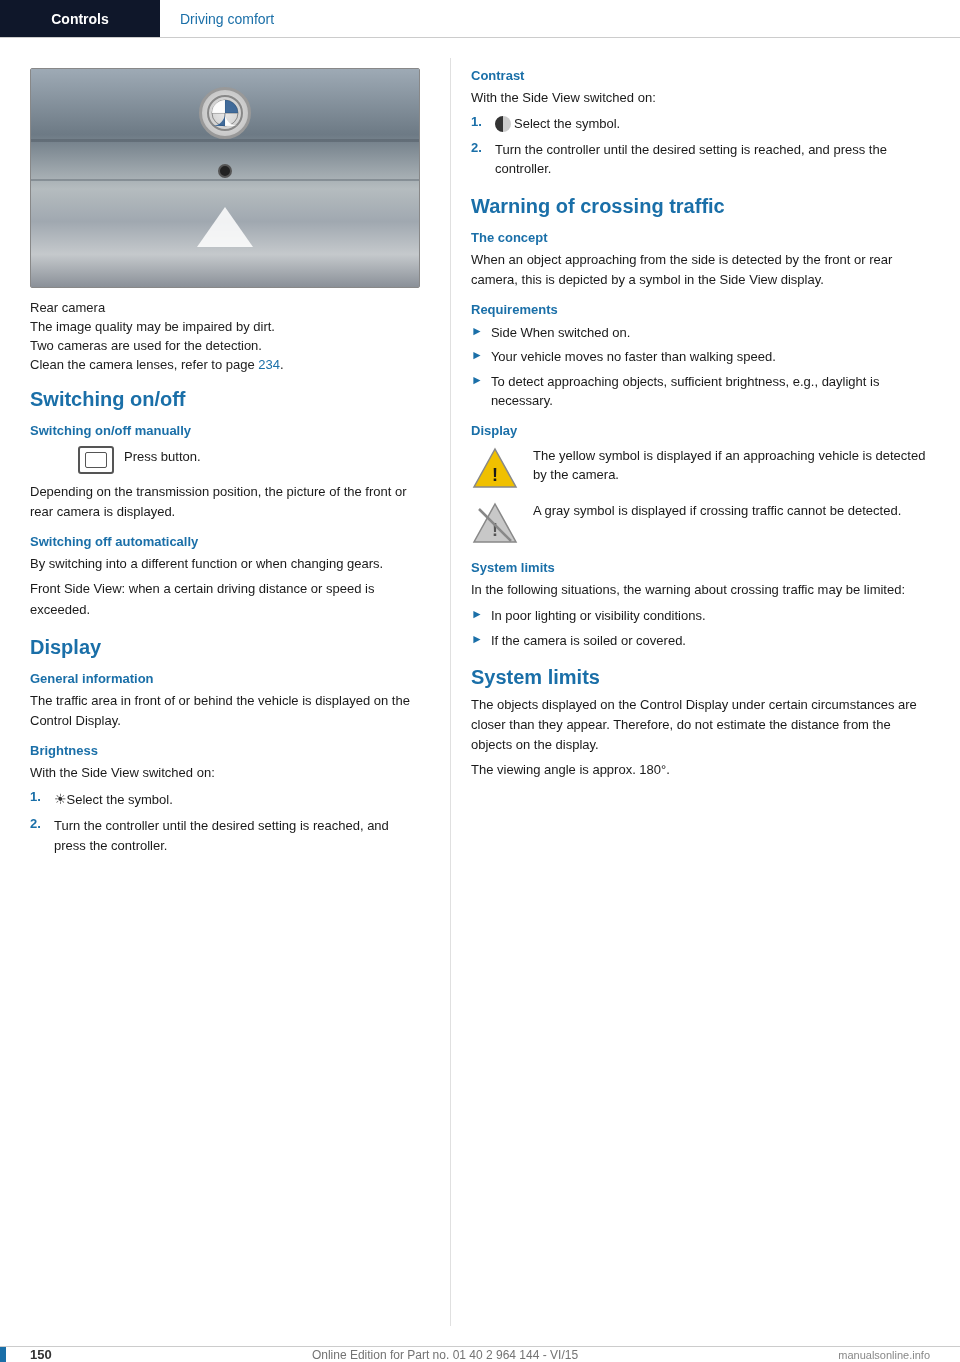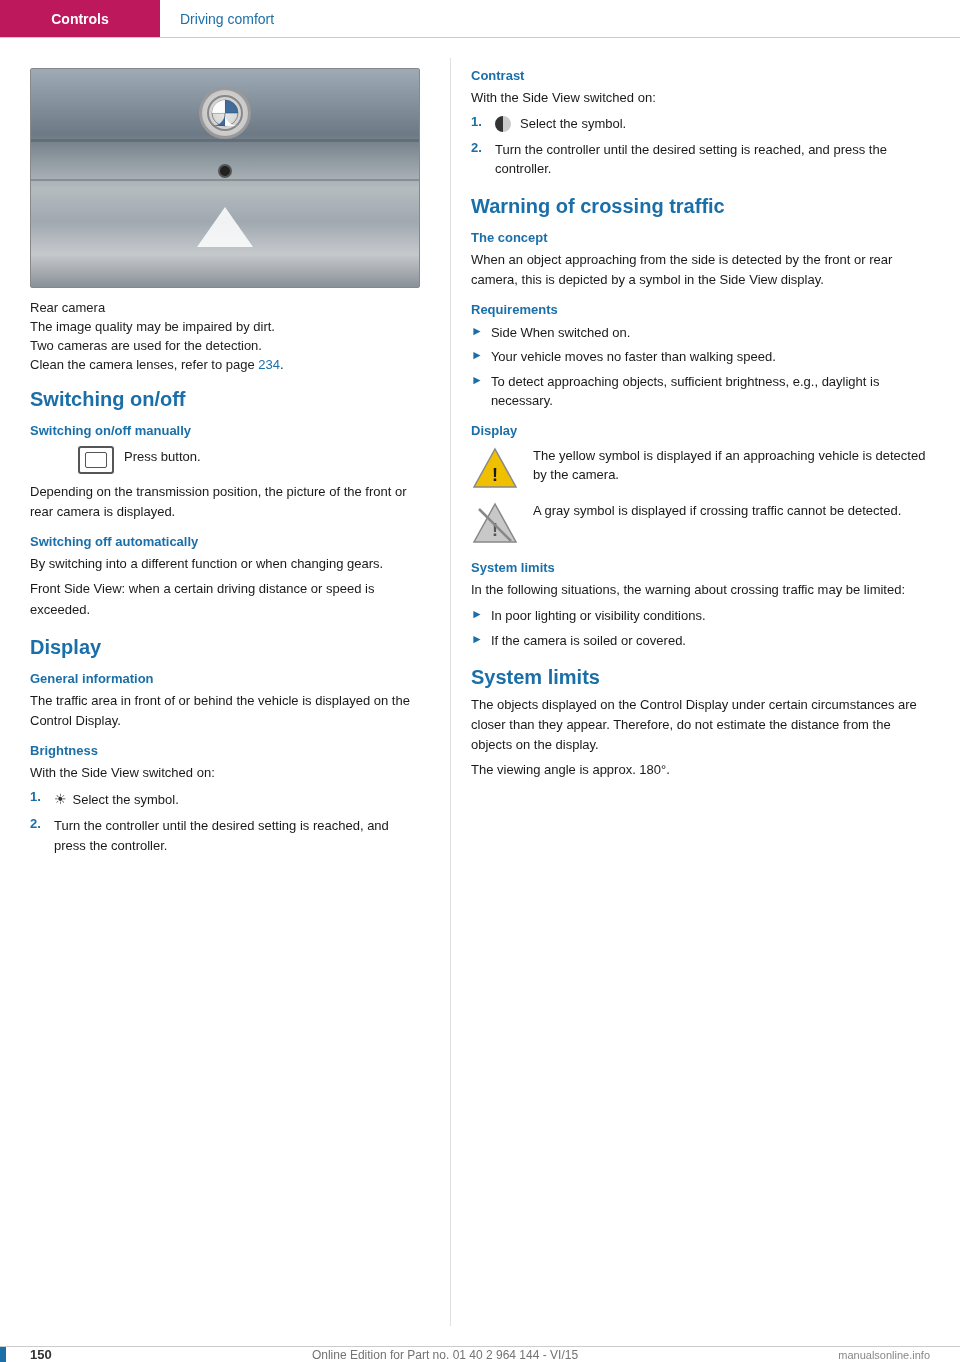--- a/index.html
+++ b/index.html
@@ -19,7 +19,7 @@
       border-bottom: 1px solid #ccc;
     }
     .header-controls {
-      background: #be185d;
+      background: #0f172a;
       color: #fff;
       display: flex;
       align-items: center;

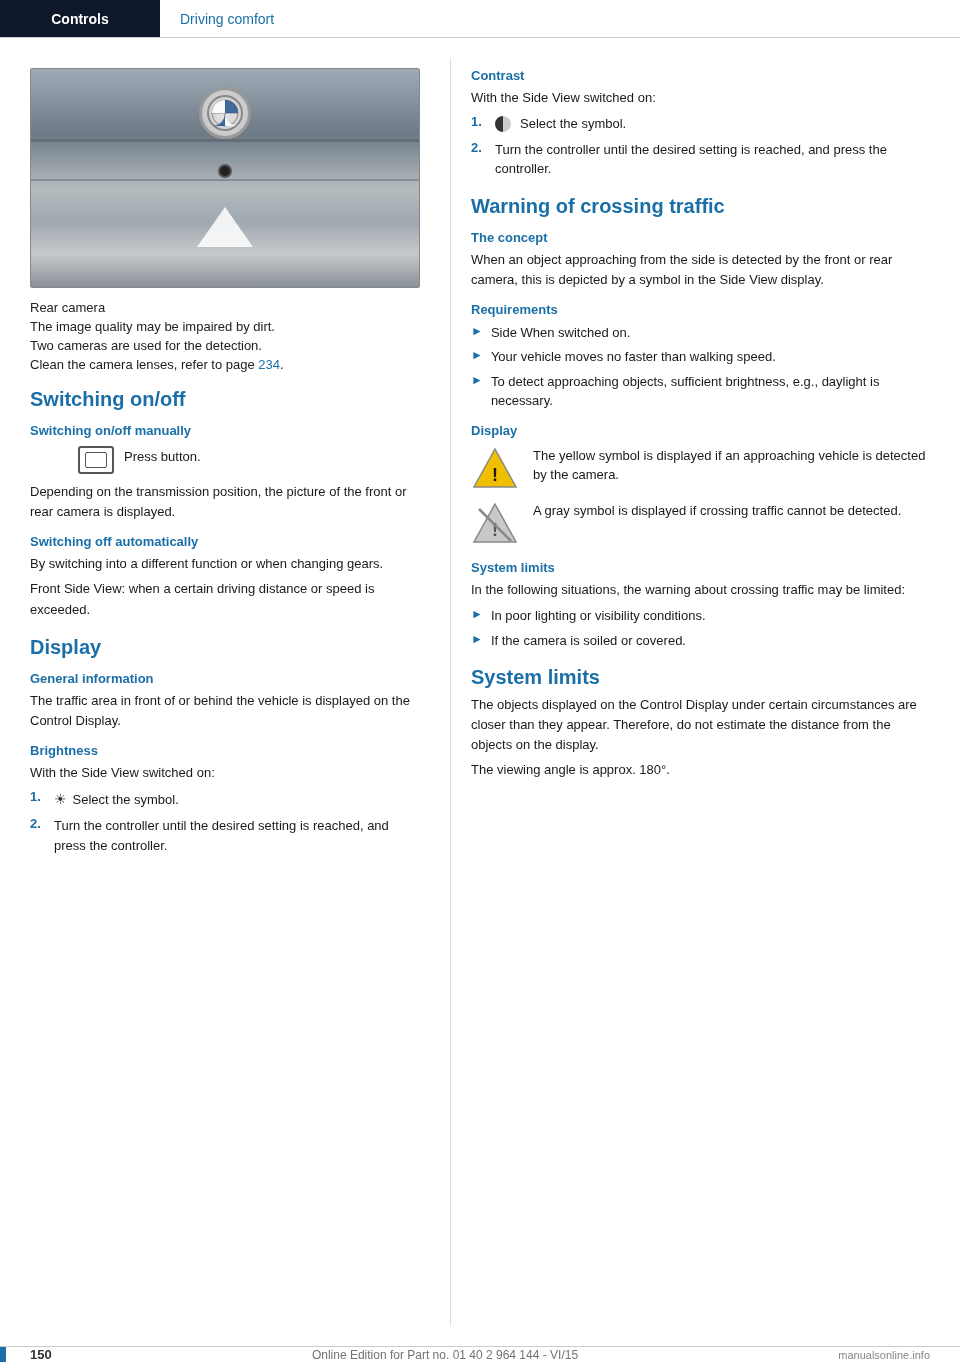--- a/index.html
+++ b/index.html
@@ -181,7 +181,6 @@
       line-height: 1.5;
       display: flex;
       align-items: center;
-      gap: 6px;
     }
 
     

